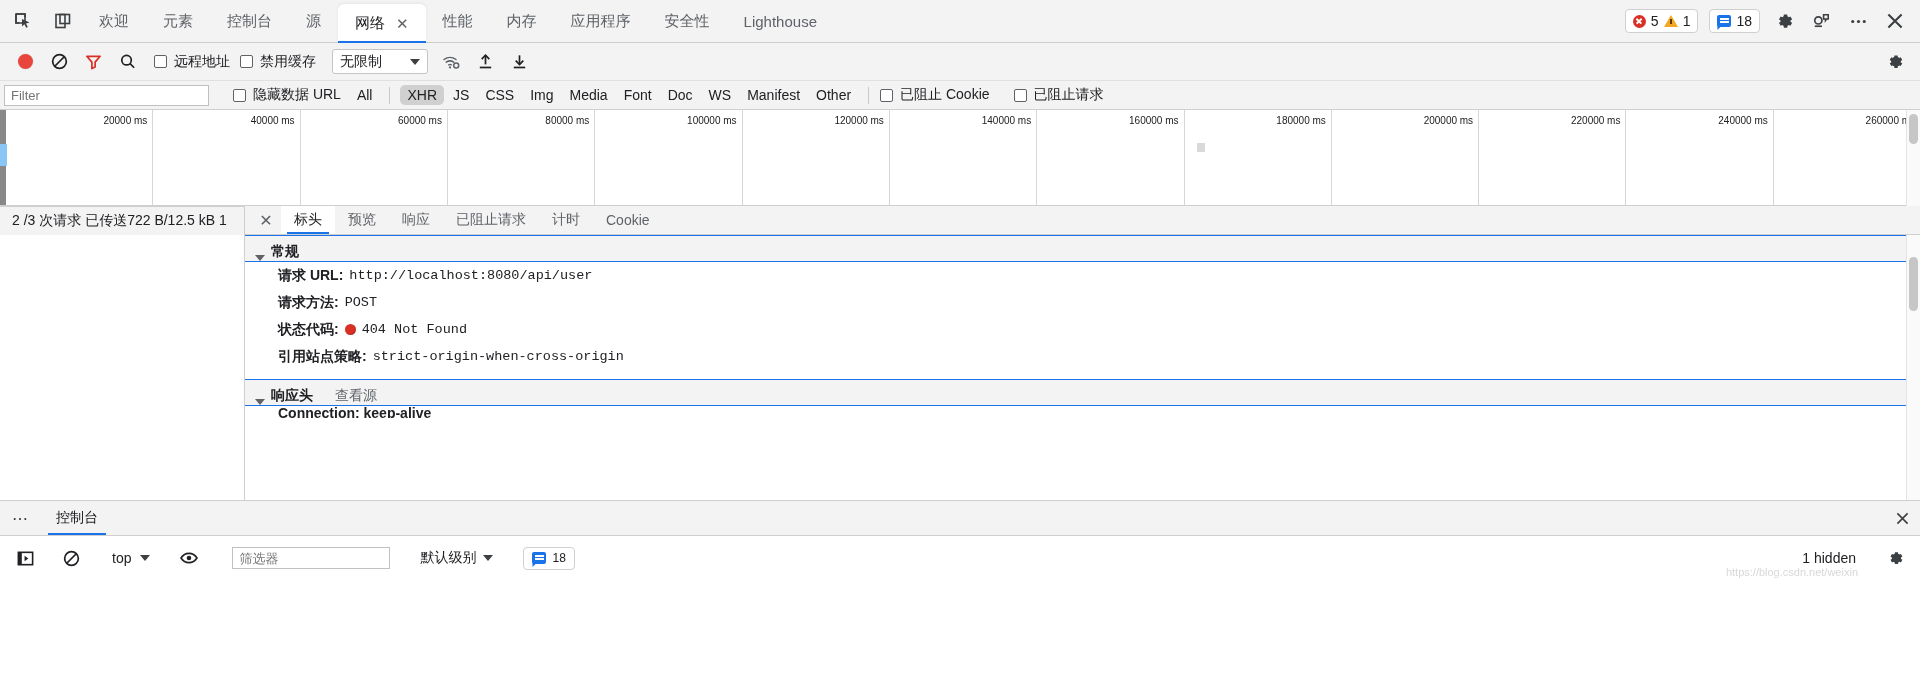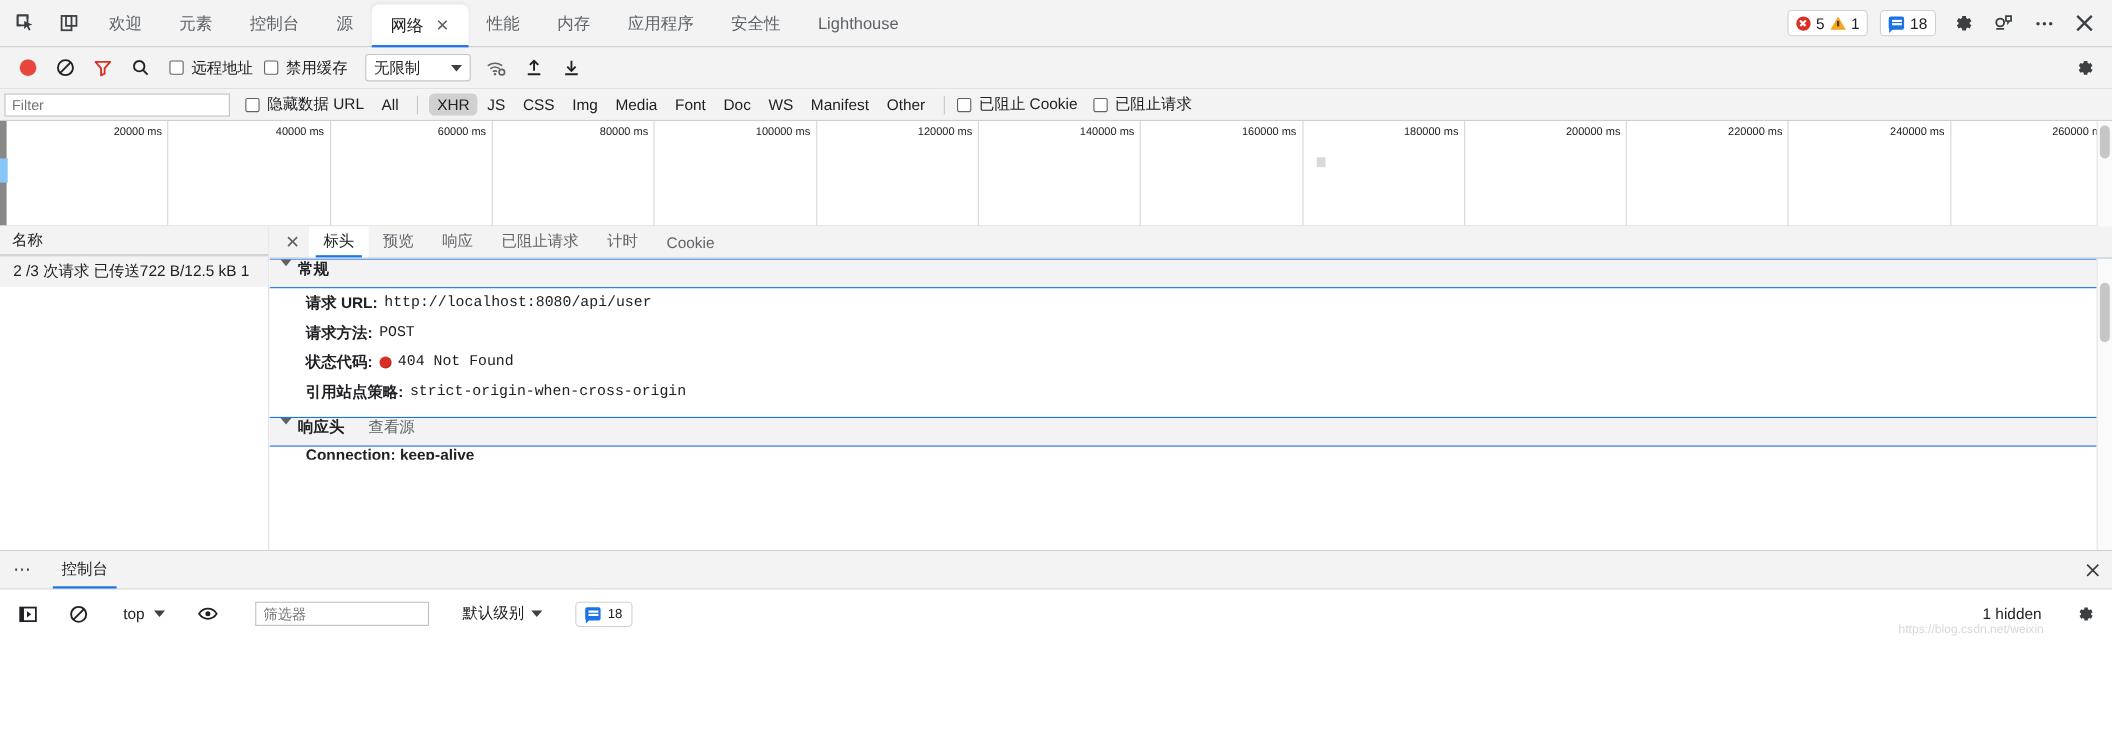--- a/index.html
+++ b/index.html
@@ -95,7 +95,7 @@
     font-size: 13px; color:#80868b; padding: 0 6px; outline:none;
     font-family: "Liberation Sans", sans-serif;
   }
-  .fb-chk { display:flex;align-items:center;gap:7px;margin-left:14px;cursor:pointer;white-space:nowrap;}
+  .fb-chk { display:flex;align-items:center;gap:7px;margin-left:24px;cursor:pointer;white-space:nowrap;}
   .fb-chk .chkbox { width:13px;height:13px;}
   .fb-lbl { font-size:14px;color:#202124;}
   .fb-divider { width:1px;height:17px;background:#c9c9c9;margin:0 9px;}

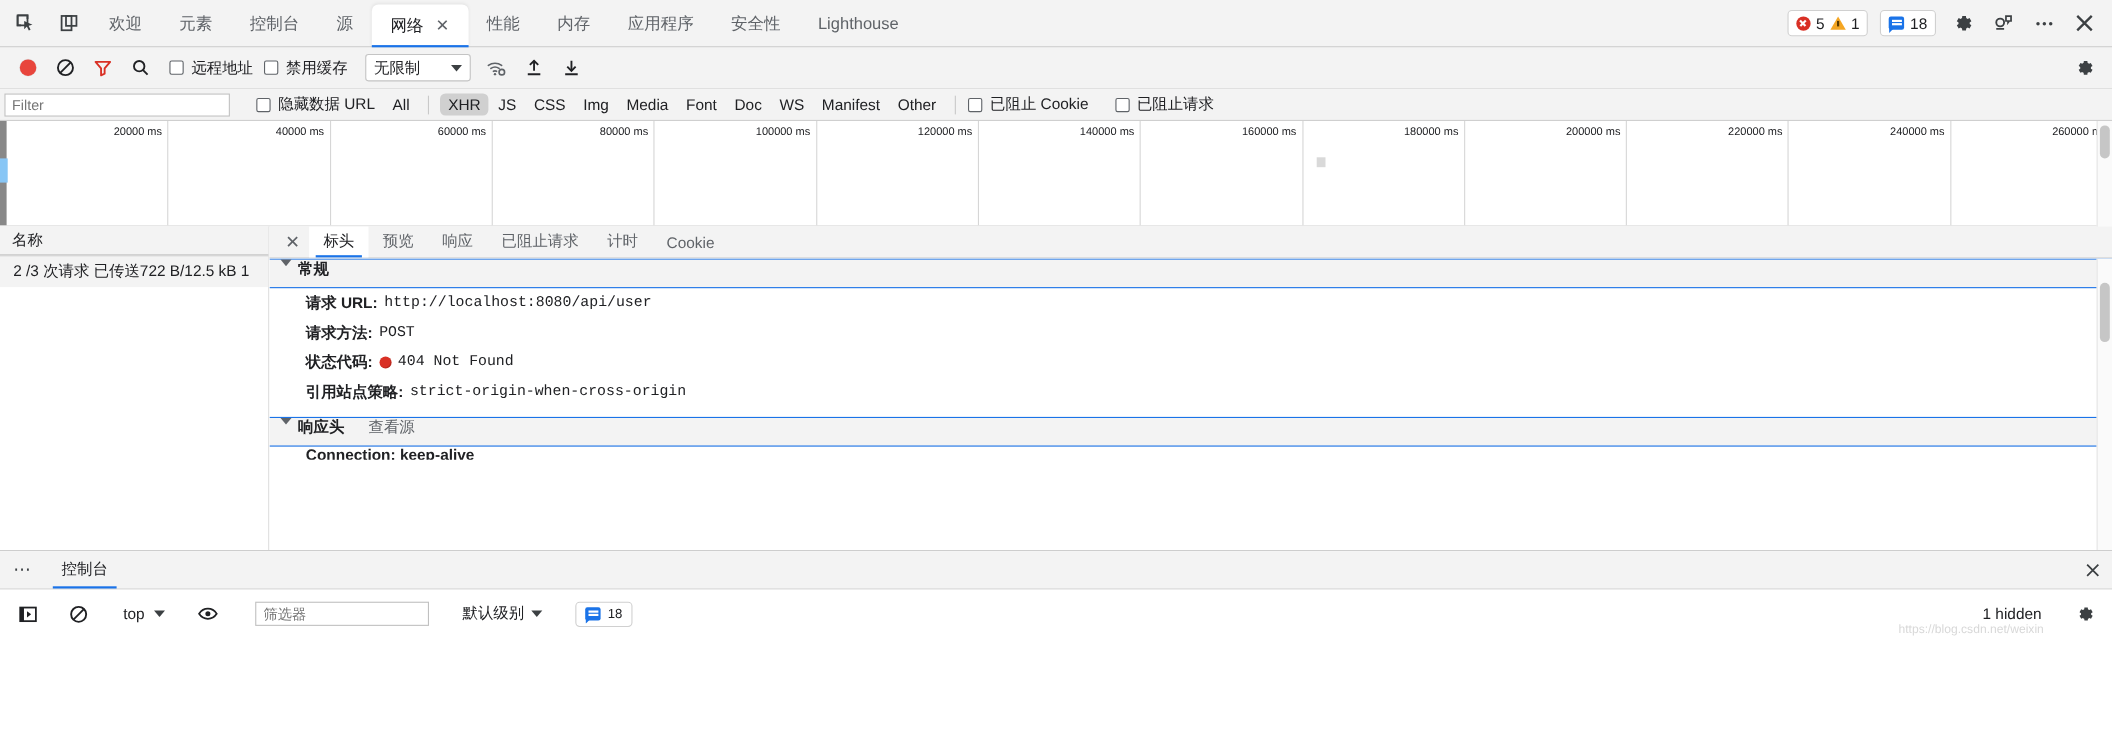--- a/index.html
+++ b/index.html
@@ -440,9 +440,6 @@
   <div class="mainsplit">
 
     <div class="reqpanel">
-      <div class="req-head">
-        <span>名称</span>
-      </div>
       <div class="req-status">
         <span>2 /3 次请求  已传送722 B/12.5 kB  1</span>
       </div>

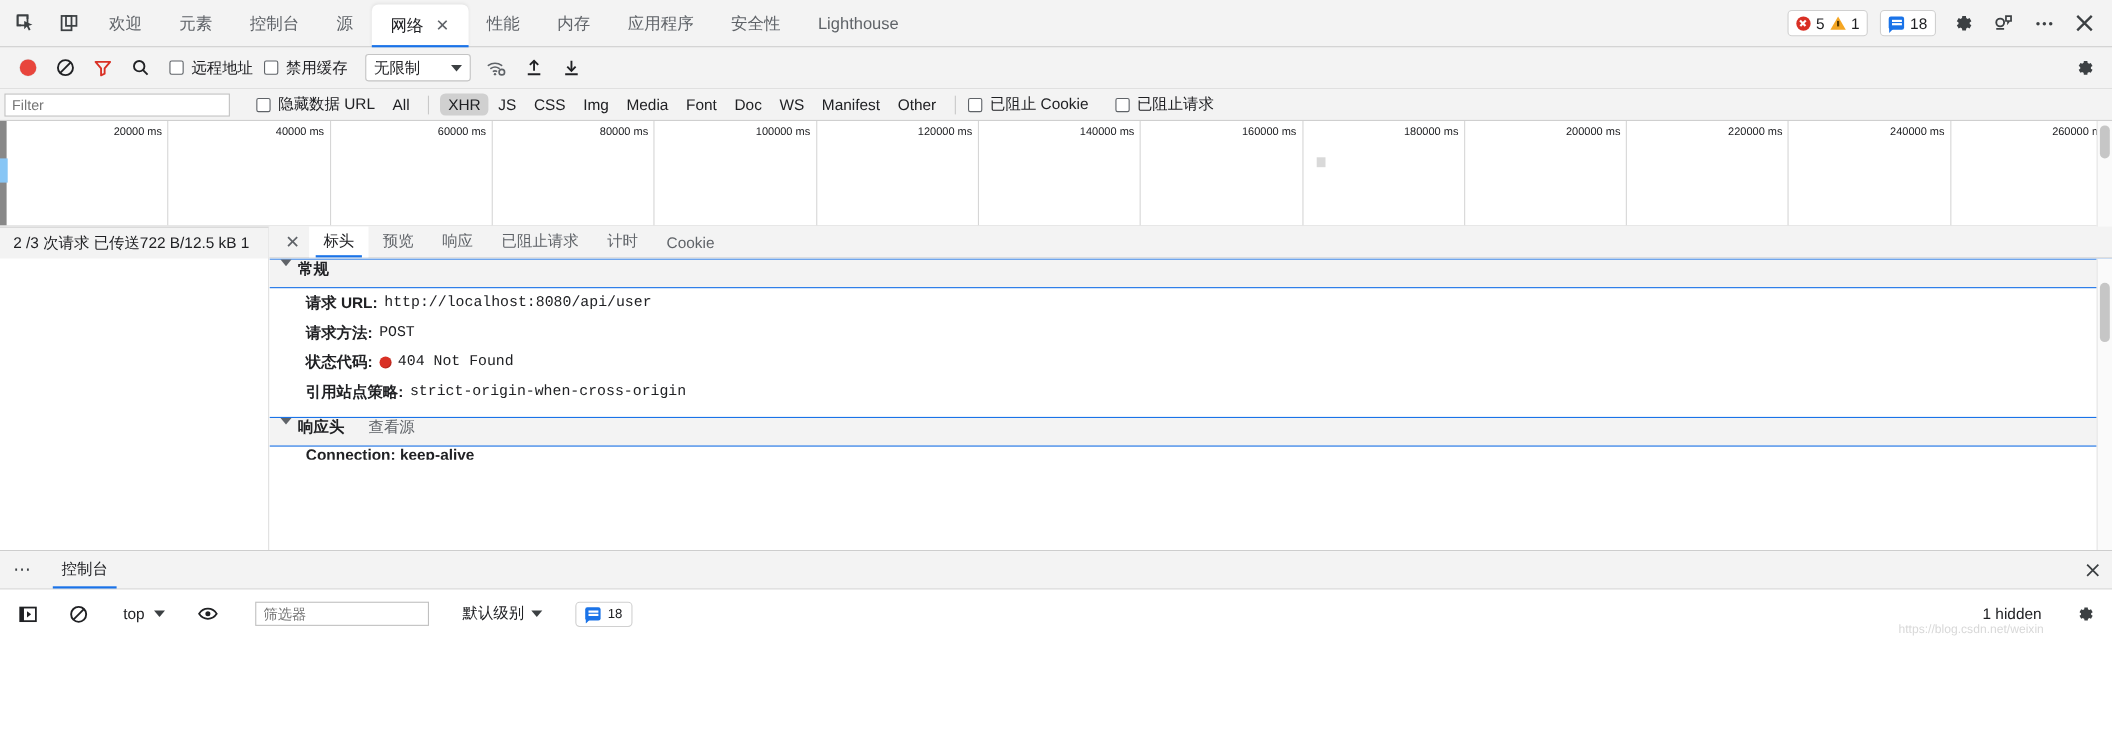--- a/index.html
+++ b/index.html
@@ -164,7 +164,7 @@
   .det-body { flex:1; overflow:hidden; position:relative; background:#fff;}
   .sec-head {
     height: 27px; background:#f3f3f3; border-top:1px solid #1a73e8; border-bottom:1px solid #1a73e8;
-    display:flex;align-items:flex-start;gap:0;padding-left:10px;font-size:14px;font-weight:bold;color:#202124;cursor:pointer;
+    display:flex;align-items:flex-end;gap:0;padding-left:10px;font-size:14px;font-weight:bold;color:#202124;cursor:pointer;
   }
   .tri-down { width:0;height:0;border-left:5px solid transparent;border-right:5px solid transparent;border-top:6px solid #5f6368;margin-right:6px;}
   .sec-src { font-weight:normal;color:#5f6368;margin-left:22px;font-size:14px;cursor:pointer;}

